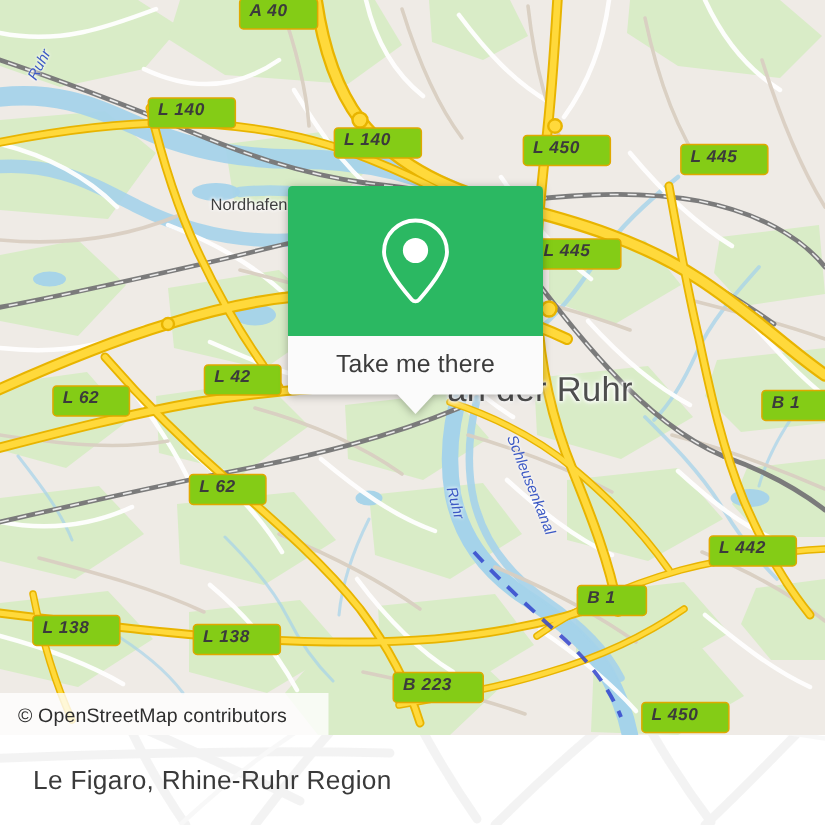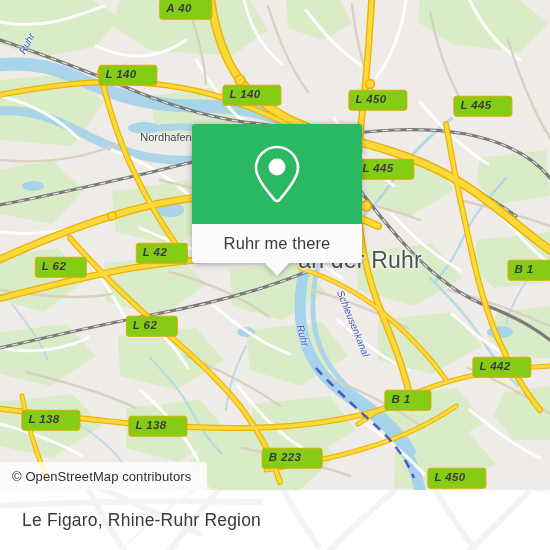--- a/index.html
+++ b/index.html
@@ -454,7 +454,7 @@
         </svg>
       </div>
       <div id="popup-body">
-        <span id="popup-label">Ruhr me there</span>
+        <span id="popup-label">Take me there</span>
       </div>
       <div id="popup-tail"></div>
     </div>

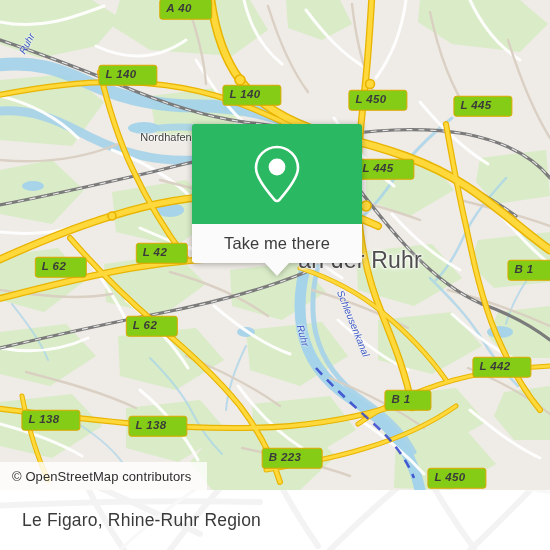--- a/index.html
+++ b/index.html
@@ -90,7 +90,7 @@
     left: 0;
     bottom: 0;
     height: 28px;
-    padding: 0 16px 0 12px;
+    padding: 0 28px 0 12px;
     display: flex;
     align-items: center;
     background: rgba(255,255,255,0.80);

